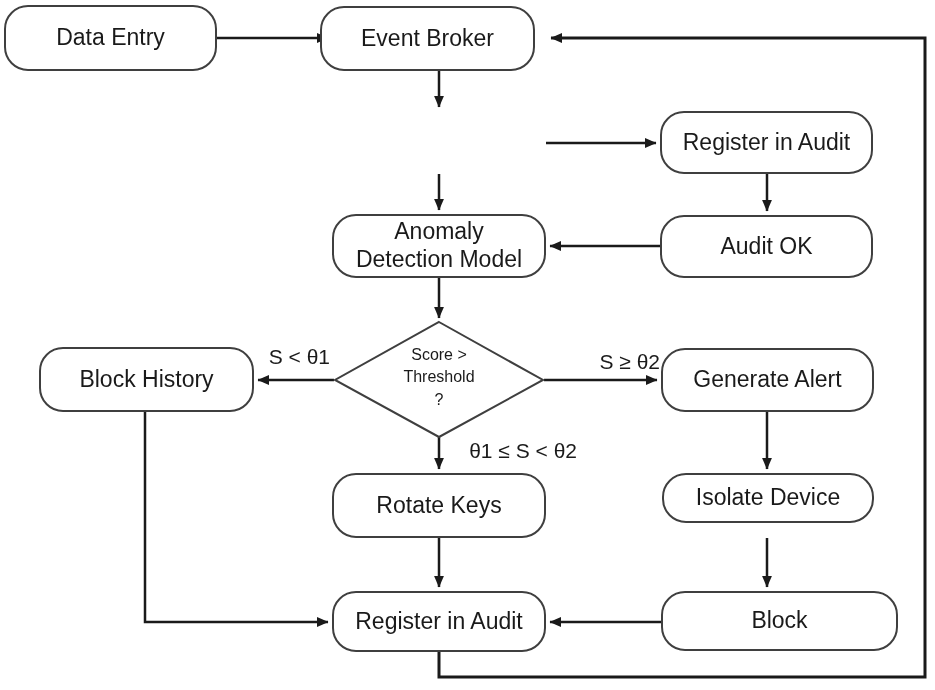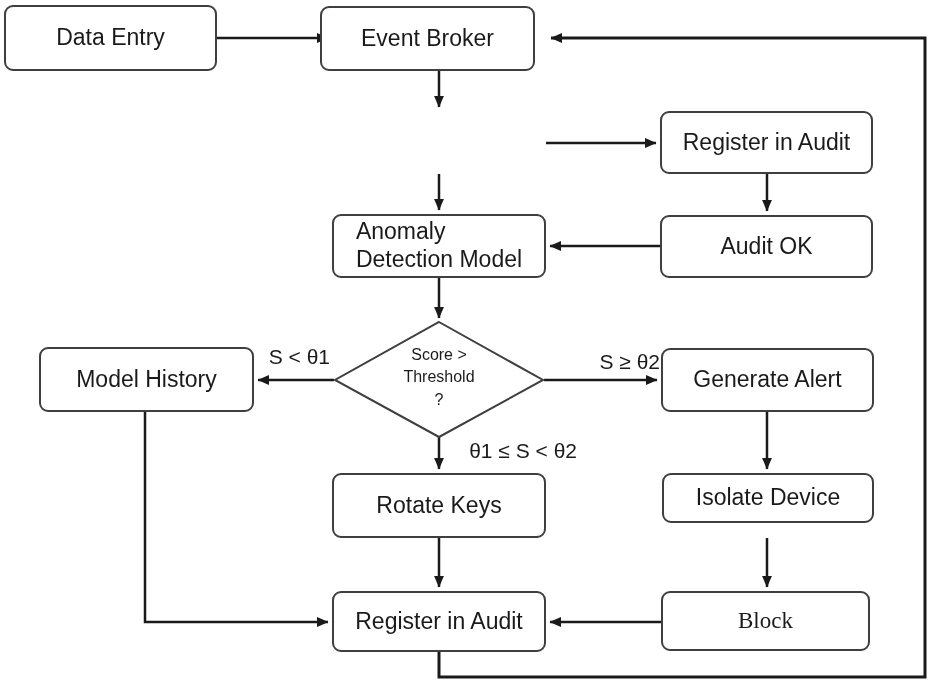--- a/index.html
+++ b/index.html
@@ -19,9 +19,9 @@
   .arrowhead{fill:var(--line);stroke:none;}
   .node{
     position:absolute;z-index:1;box-sizing:border-box;
-    background:var(--box-fill);border:2px solid var(--box-border);border-radius:9px;
+    background:var(--box-fill);border:2px solid var(--box-border);border-radius:24px;
     display:flex;align-items:center;justify-content:center;
-    font-size:23px;line-height:1.2;color:var(--text);
+    text-align:center;font-size:23px;line-height:1.2;color:var(--text);
     white-space:pre-line;
   }
   .n-data-entry{left:4px;top:5px;width:213px;height:66px;}

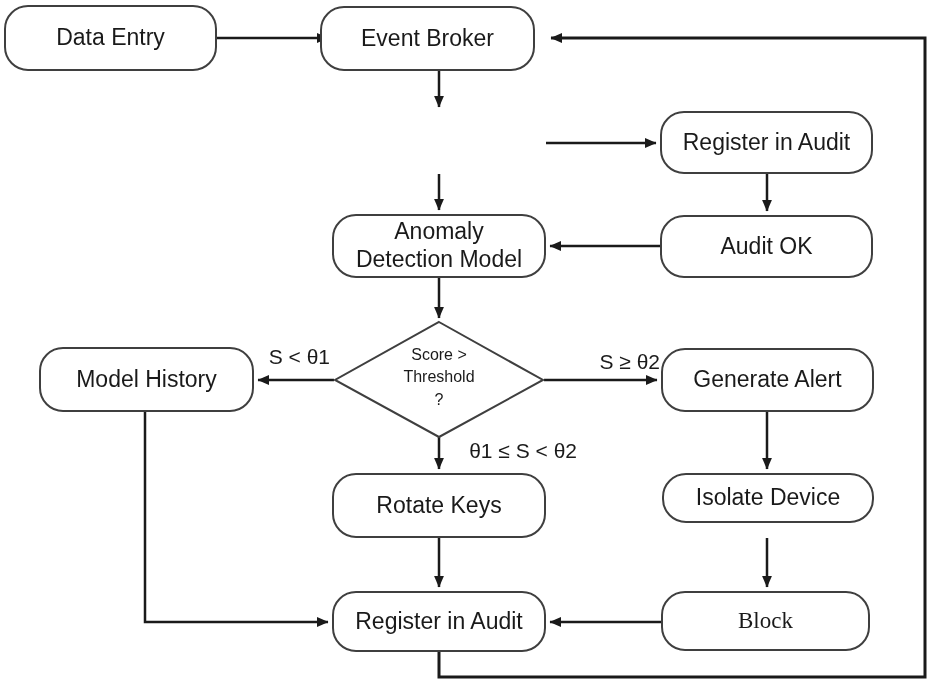--- a/index.html
+++ b/index.html
@@ -85,7 +85,7 @@
   <div class="node n-anomaly-model">Anomaly
 Detection Model</div>
   <div class="node n-audit-ok">Audit OK</div>
-  <div class="node n-update-history">Model History</div>
+  <div class="node n-update-history">Block History</div>
   <div class="node n-generate-alert">Generate Alert</div>
   <div class="node n-rotate-keys">Rotate Keys</div>
   <div class="node n-isolate-device">Isolate Device</div>

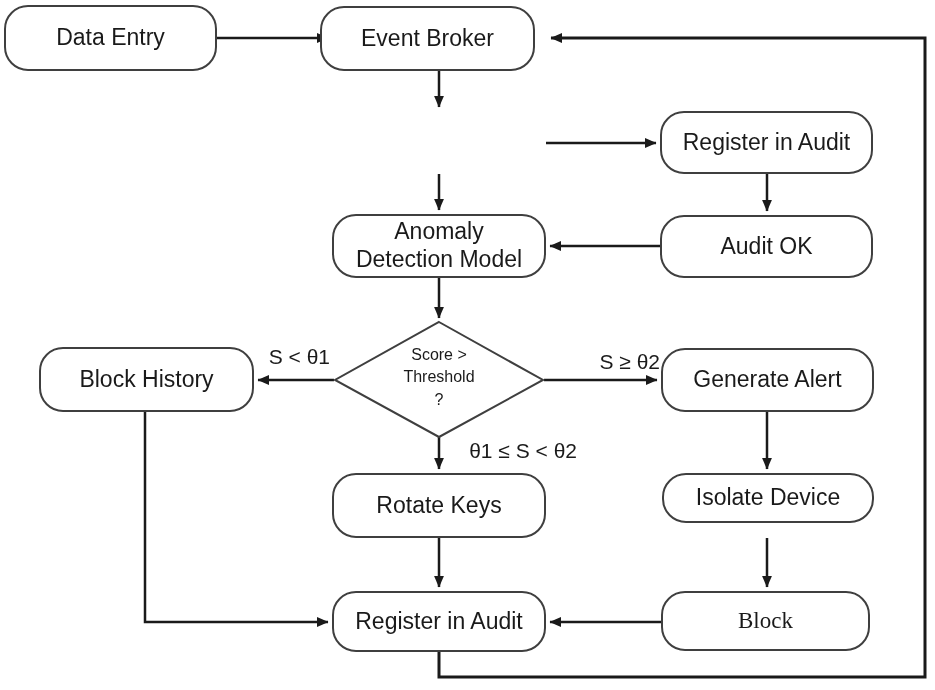--- a/index.html
+++ b/index.html
@@ -35,7 +35,7 @@
   .n-rotate-keys{left:332px;top:473px;width:214px;height:65px;}
   .n-isolate-device{left:662px;top:473px;width:212px;height:50px;}
   .n-register-audit-bottom{left:332px;top:591px;width:214px;height:61px;}
-  .n-block{left:661px;top:591px;width:209px;height:60px;font-family:Liberation Serif, serif;}
+  .n-block{left:661px;top:591px;width:237px;height:60px;}
   .decision-text{
     position:absolute;z-index:1;left:389px;top:344px;width:100px;
     text-align:center;font-size:16px;line-height:1.4;white-space:pre-line;color:var(--text);

